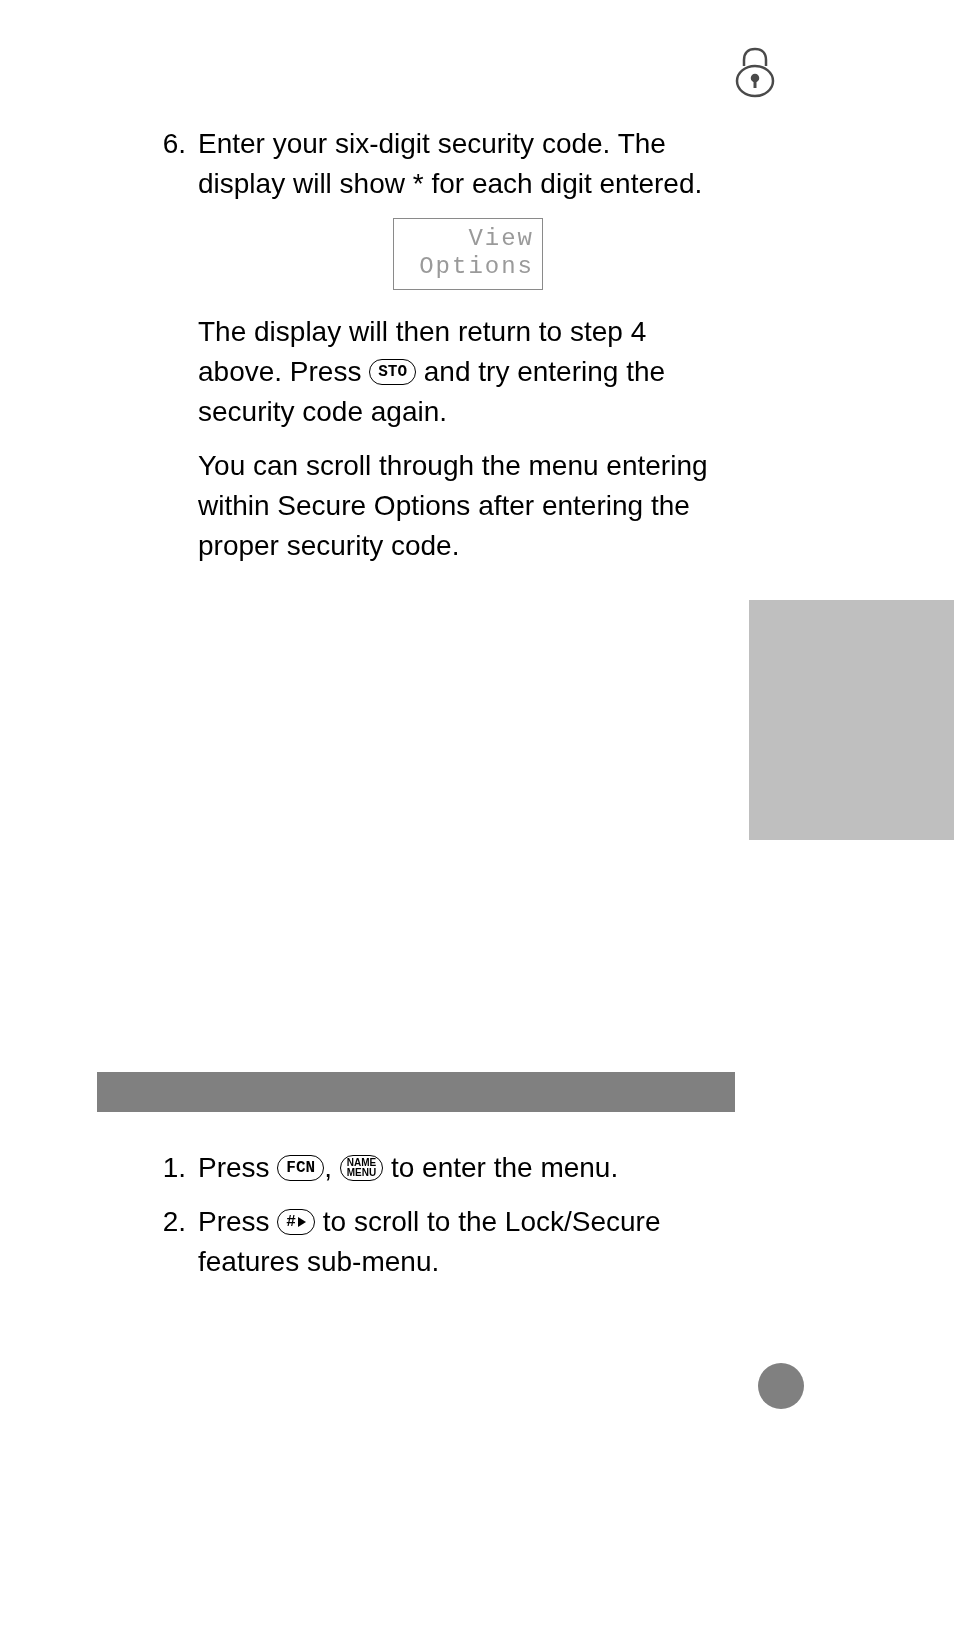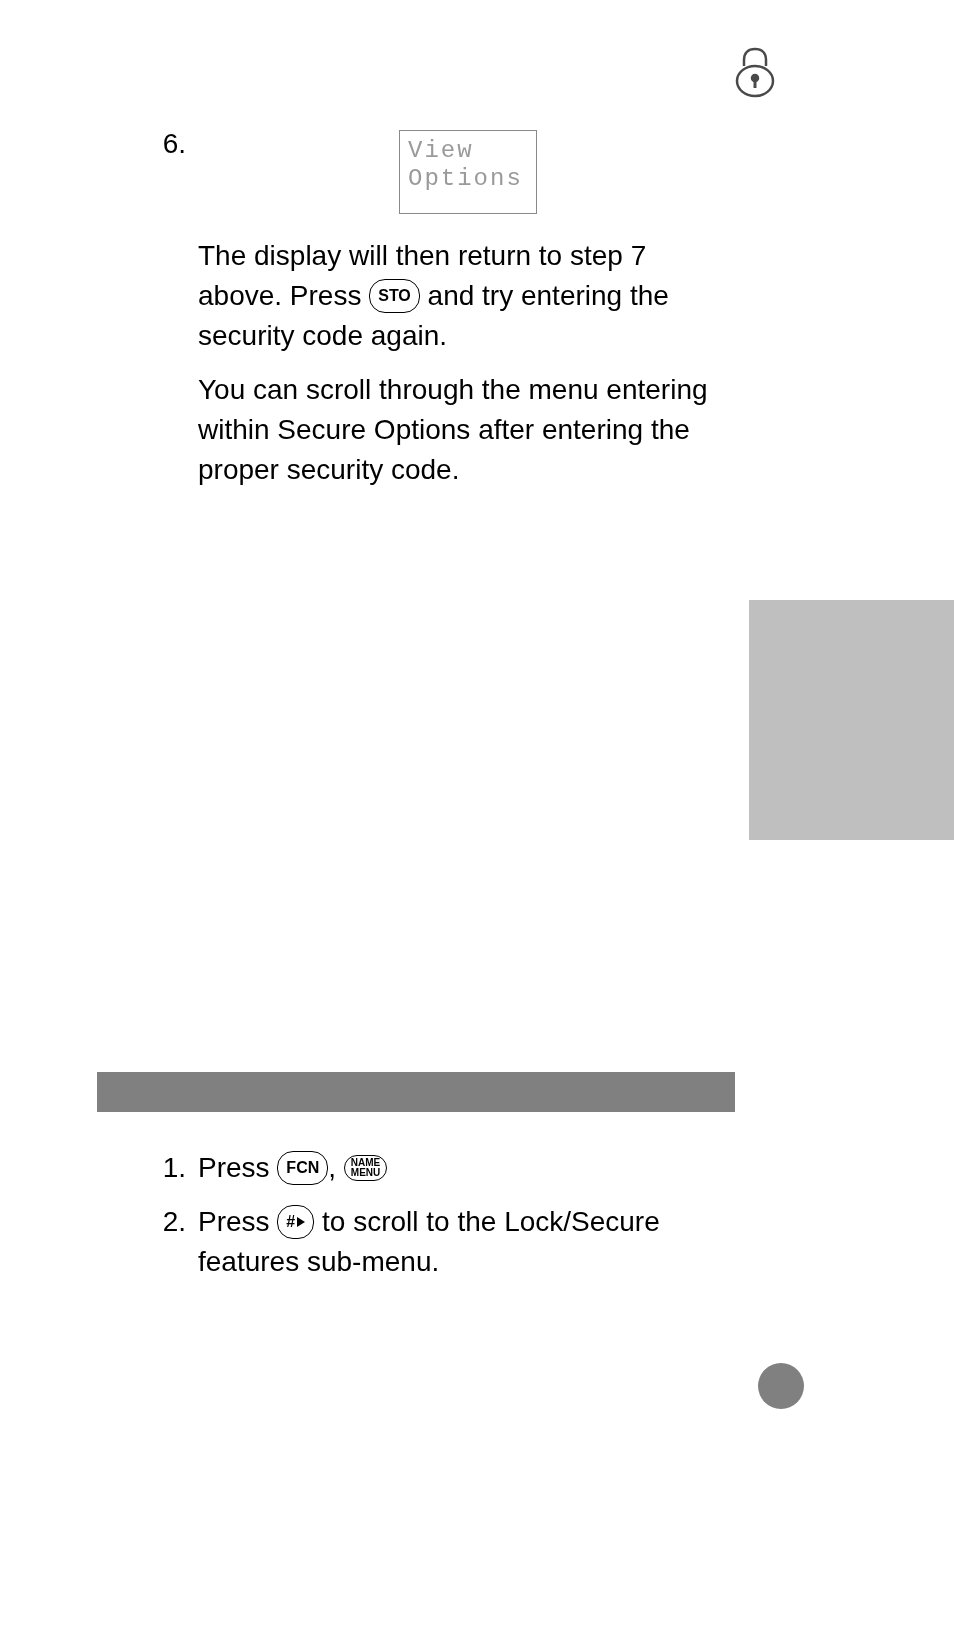--- a/index.html
+++ b/index.html
@@ -157,6 +157,7 @@
   <div class="list-item">
     <div class="list-number">6.</div>
     <div class="list-body">
+      <div class="para">Enter your six-digit security code. The display will show * for each digit entered.</div>
       <div class="lcd-box">
         <span class="lcd-line">View</span>
         <span class="lcd-line">Options</span>

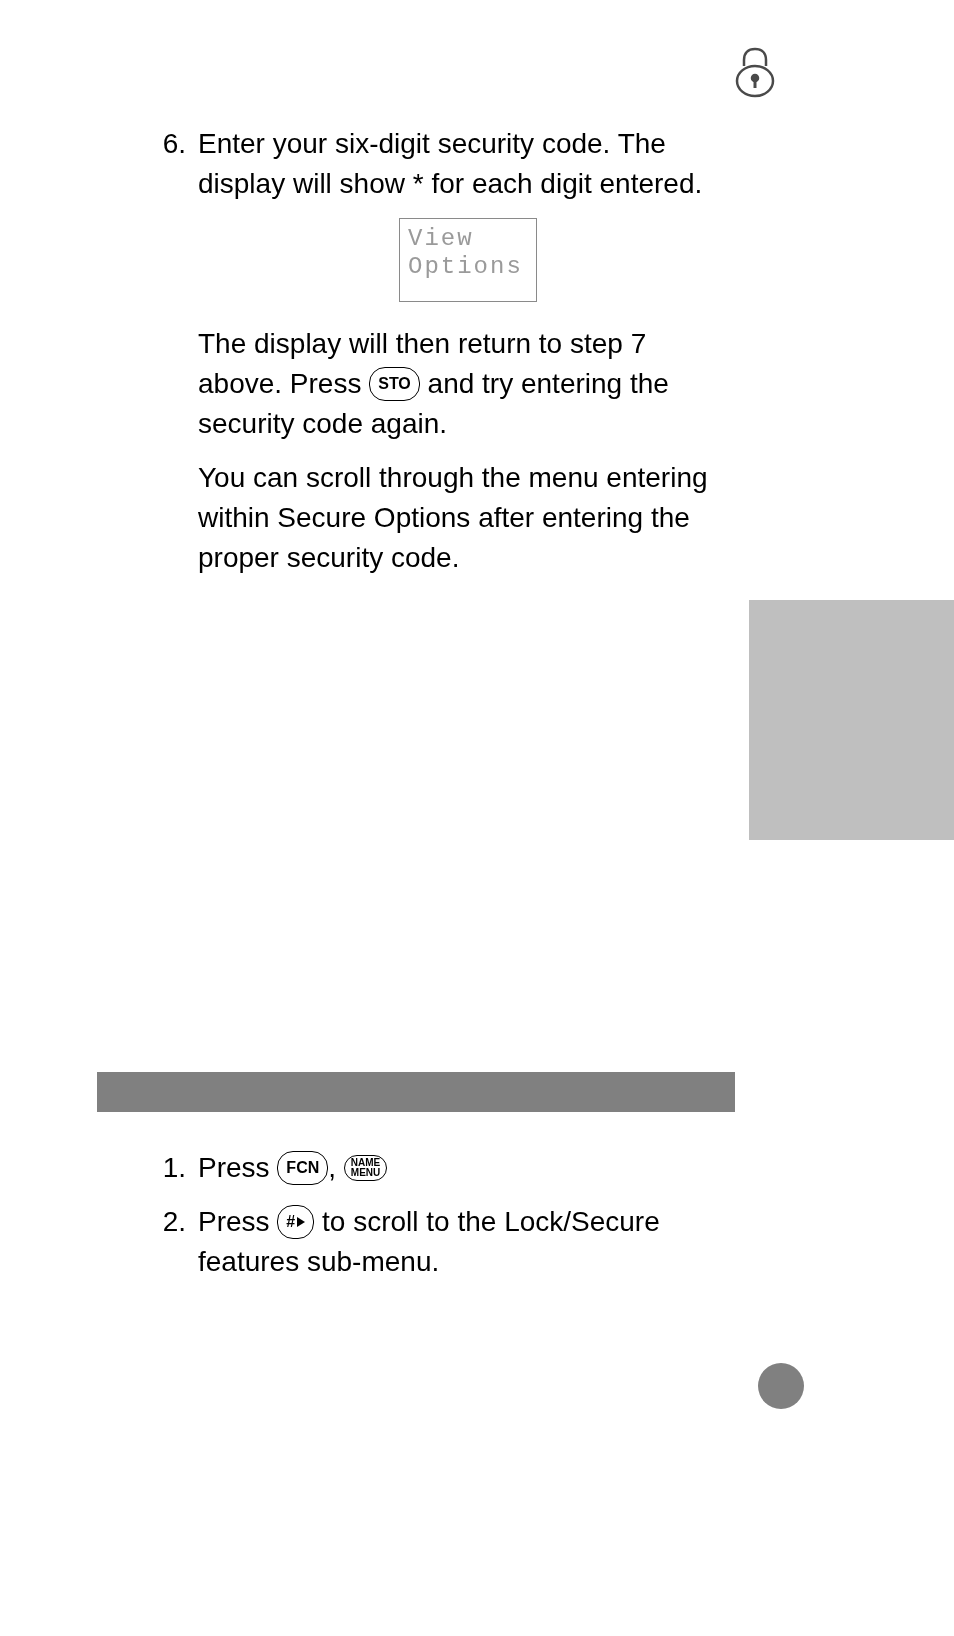--- a/index.html
+++ b/index.html
@@ -60,9 +60,10 @@
     }
     .lcd-box {
       border: 1.5px solid #8a8a8a;
-      width: 138px;
+      width: 150px;
       margin: 6px auto 22px auto;
-      padding: 6px 8px 20px 8px;
+      padding: 6px 8px 8px 8px;
+      text-align: right;
       font-family: "Courier New", monospace;
       font-size: 24px;
       line-height: 28px;

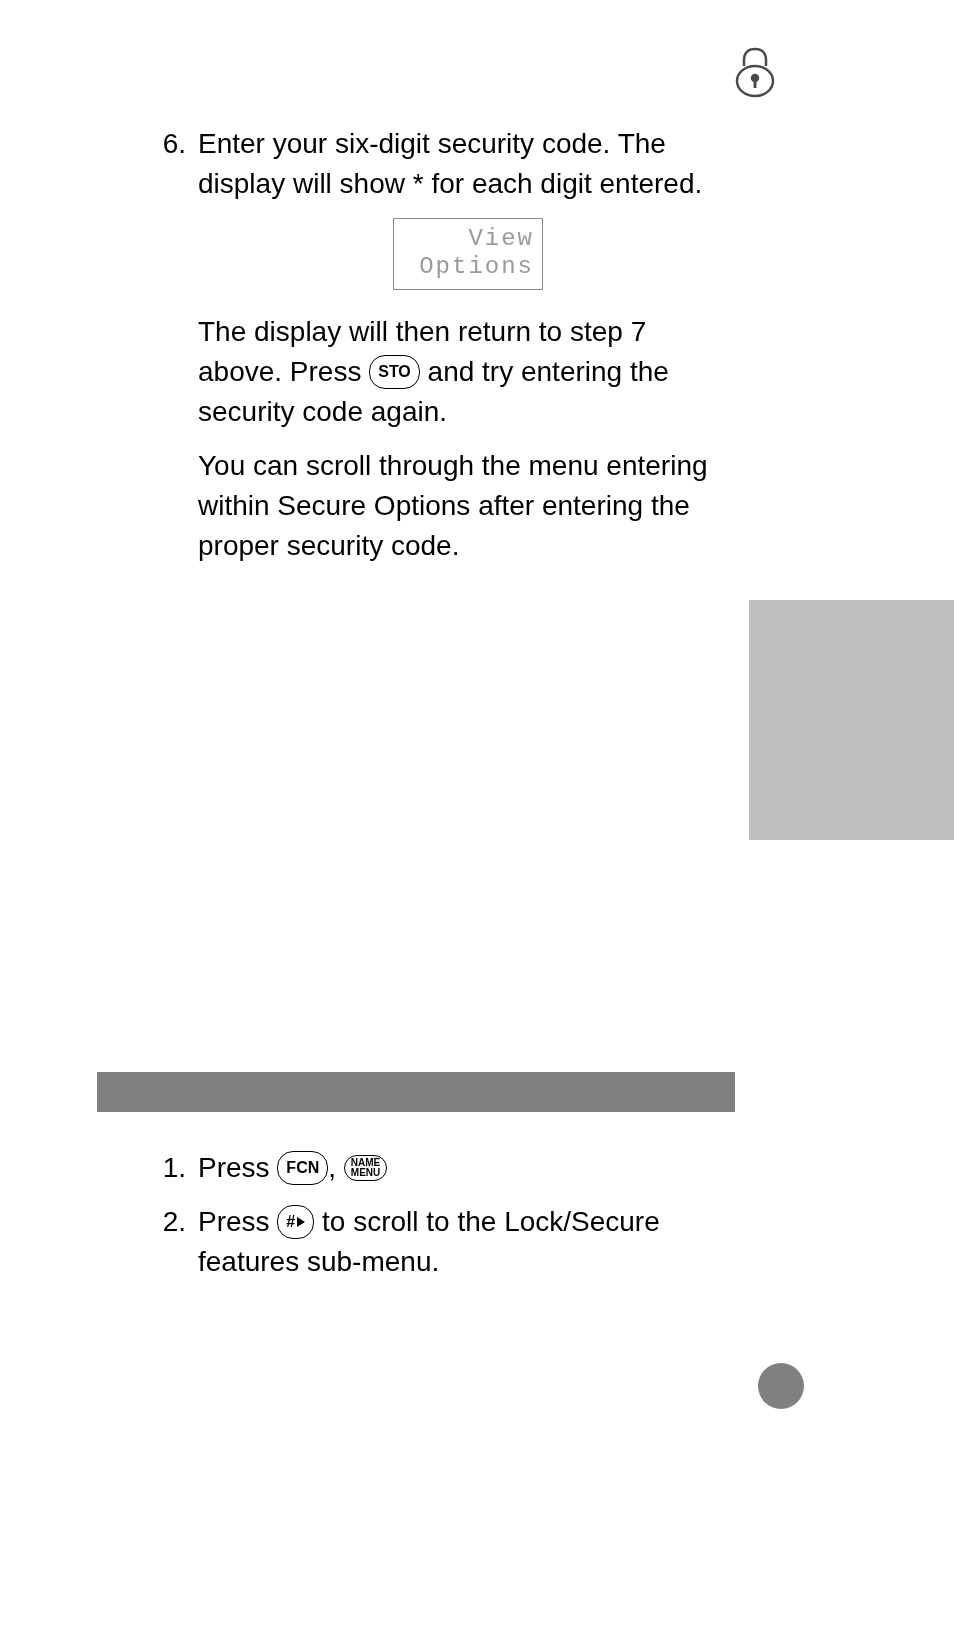--- a/index.html
+++ b/index.html
@@ -164,7 +164,7 @@
         <span class="lcd-line">Options</span>
       </div>
       <div class="para">
-        <span>The display will then return to step 7 above. Press </span><span class="key-btn">STO</span><span> and try entering the security code again.</span>
+        <span>The display will then return to step 4 above. Press </span><span class="key-btn">STO</span><span> and try entering the security code again.</span>
       </div>
       <div class="para">You can scroll through the menu entering within Secure Options after entering the proper security code.</div>
     </div>

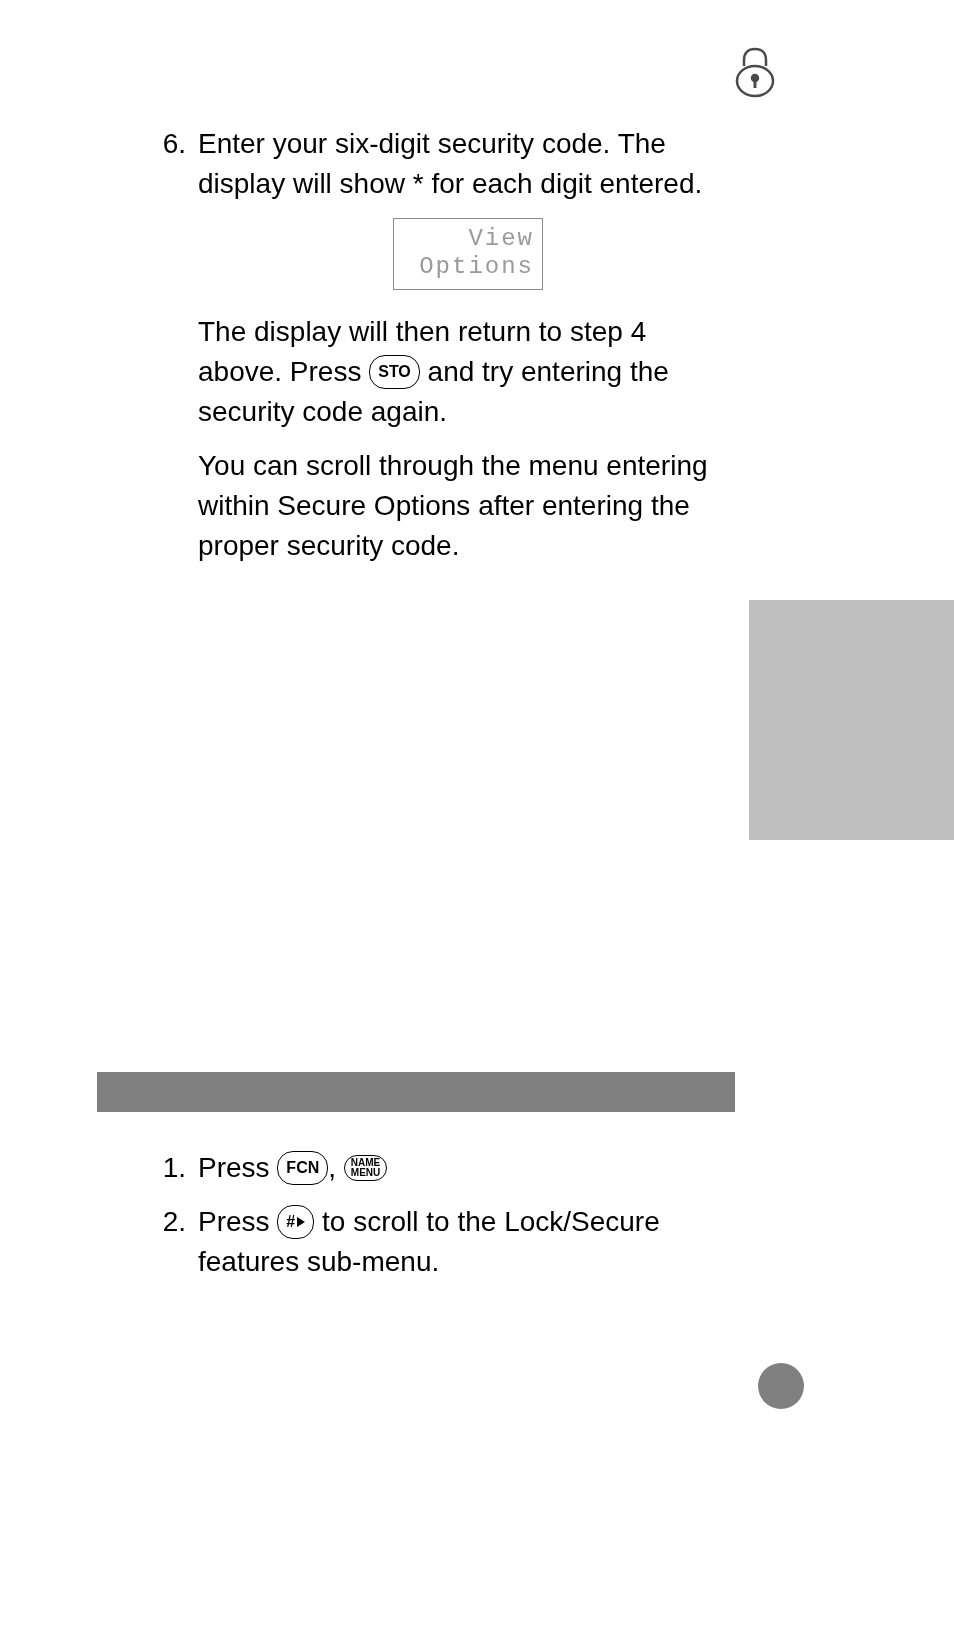--- a/index.html
+++ b/index.html
@@ -80,10 +80,10 @@
       border: 1.5px solid #000;
       border-radius: 16px;
       padding: 0 8px;
-      height: 34px;
+      height: 26px;
       font-size: 16px;
       font-weight: bold;
-      font-family: Liberation Sans, sans-serif;
+      font-family: Liberation Mono, monospace;
       vertical-align: middle;
       line-height: 1;
       position: relative;

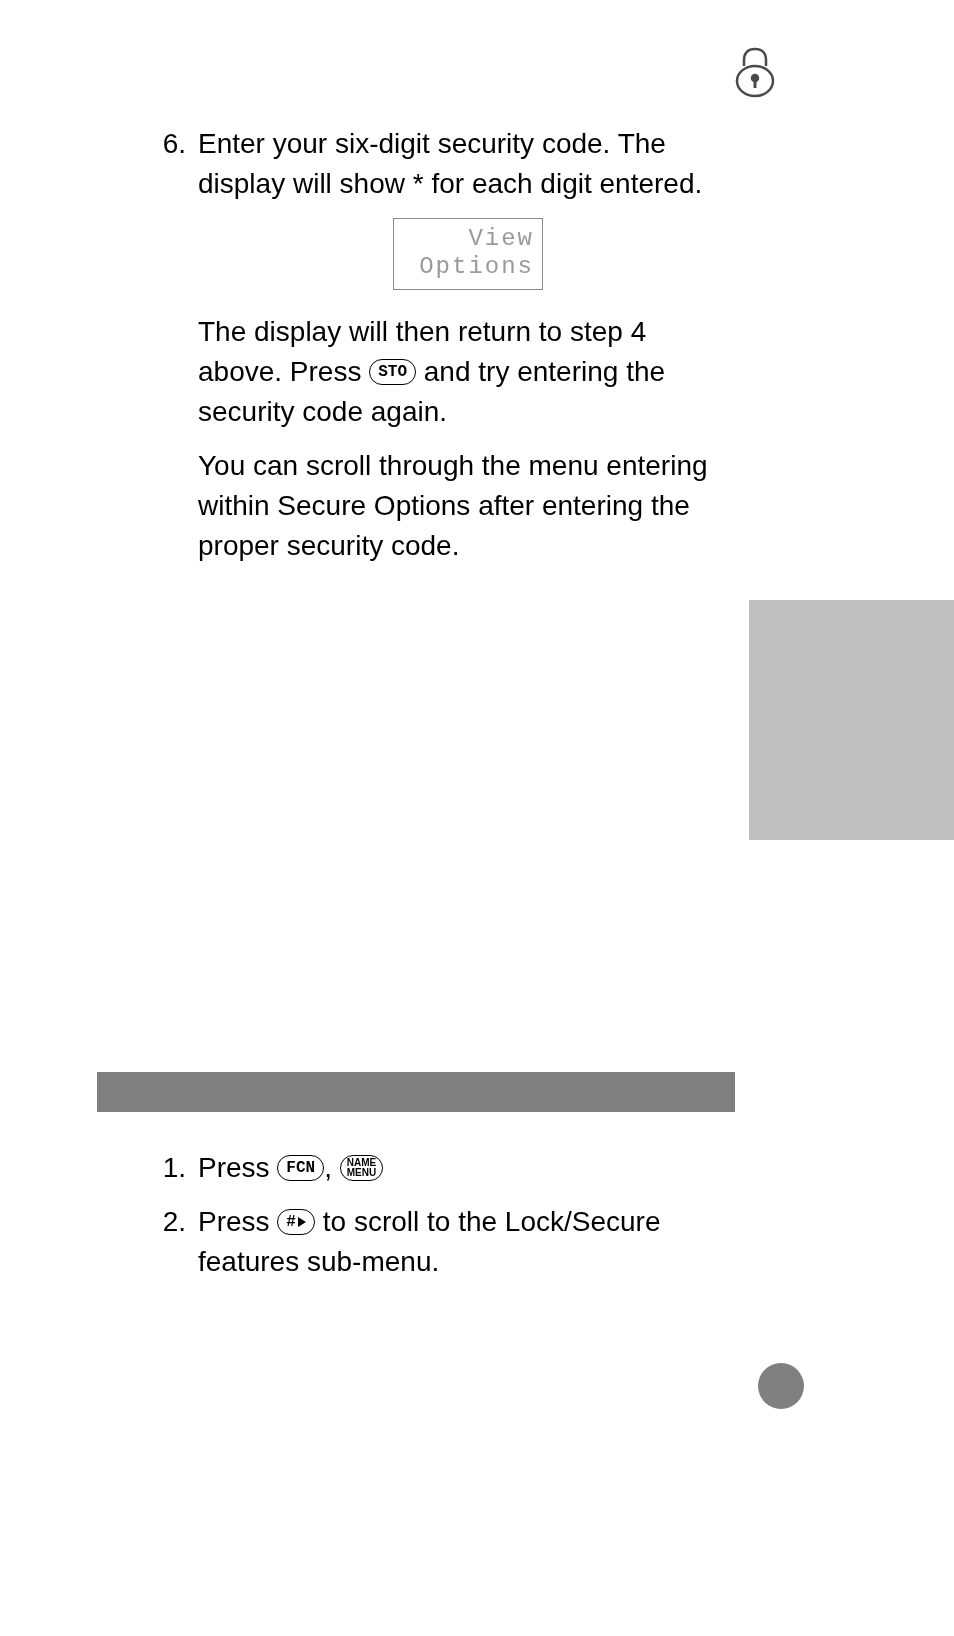--- a/index.html
+++ b/index.html
@@ -182,7 +182,7 @@
       <span>Press </span><span class="key-btn">FCN</span><span>, </span><span class="key-btn-stacked">
           <span>NAME</span>
           <span>MENU</span>
-        </span>
+        </span><span> to enter the menu.</span>
     </div>
   </div>
   <div class="list-item">

